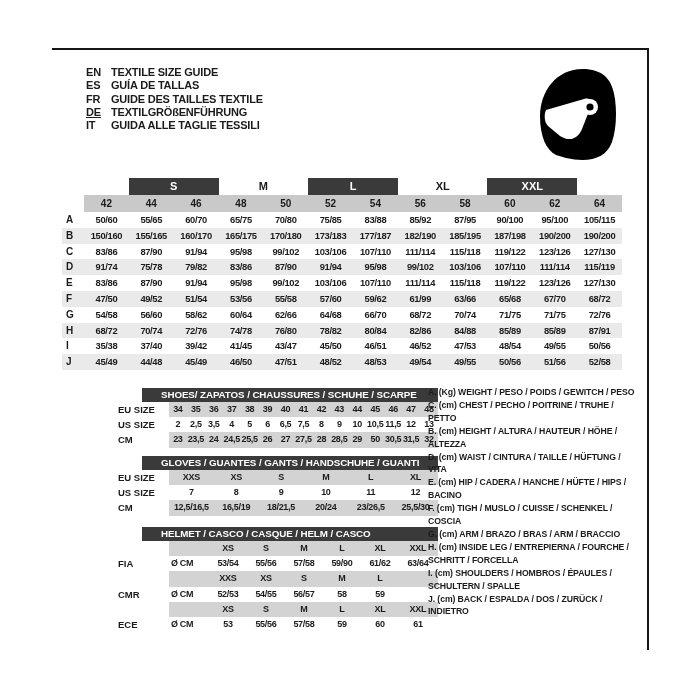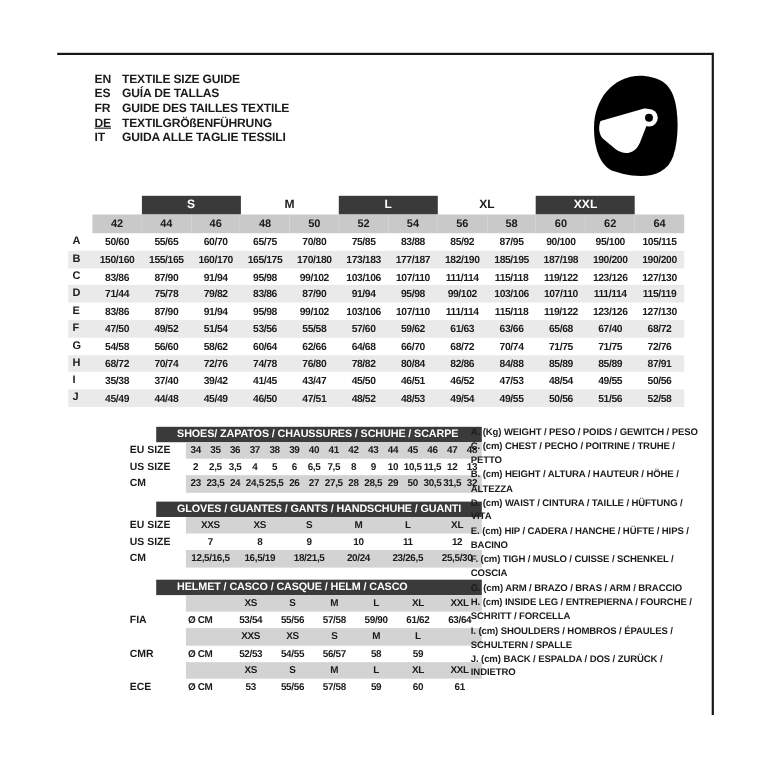--- a/index.html
+++ b/index.html
@@ -166,7 +166,7 @@
         </div>
         <div class="grid13 drow stripe">
           <div class="c lt">D</div>
-          <div class="c">71/44</div>
+          <div class="c">91/74</div>
           <div class="c">75/78</div>
           <div class="c">79/82</div>
           <div class="c">83/86</div>

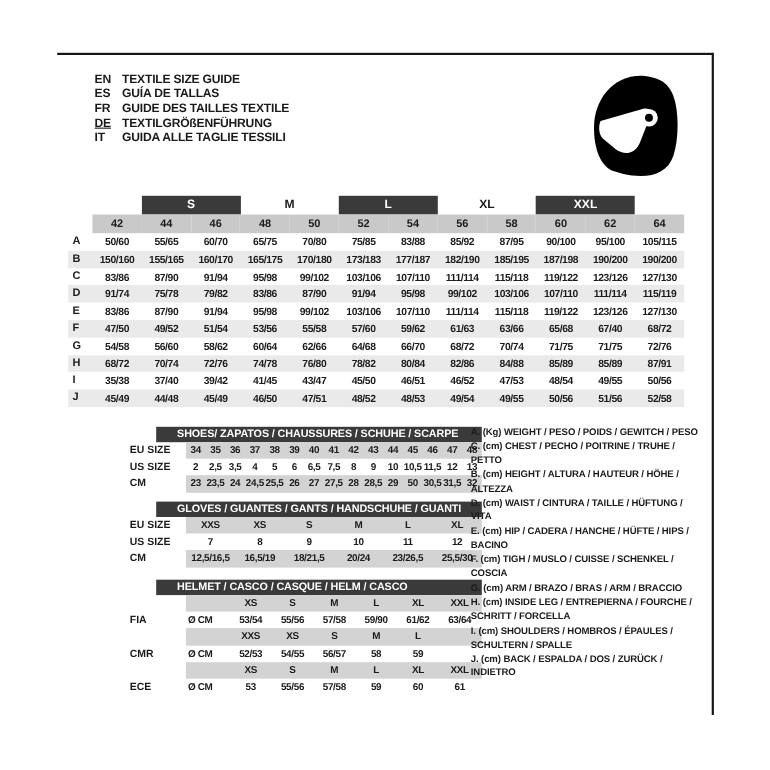--- a/index.html
+++ b/index.html
@@ -203,7 +203,7 @@
           <div class="c">55/58</div>
           <div class="c">57/60</div>
           <div class="c">59/62</div>
-          <div class="c">61/63</div>
+          <div class="c">61/99</div>
           <div class="c">63/66</div>
           <div class="c">65/68</div>
           <div class="c">67/40</div>

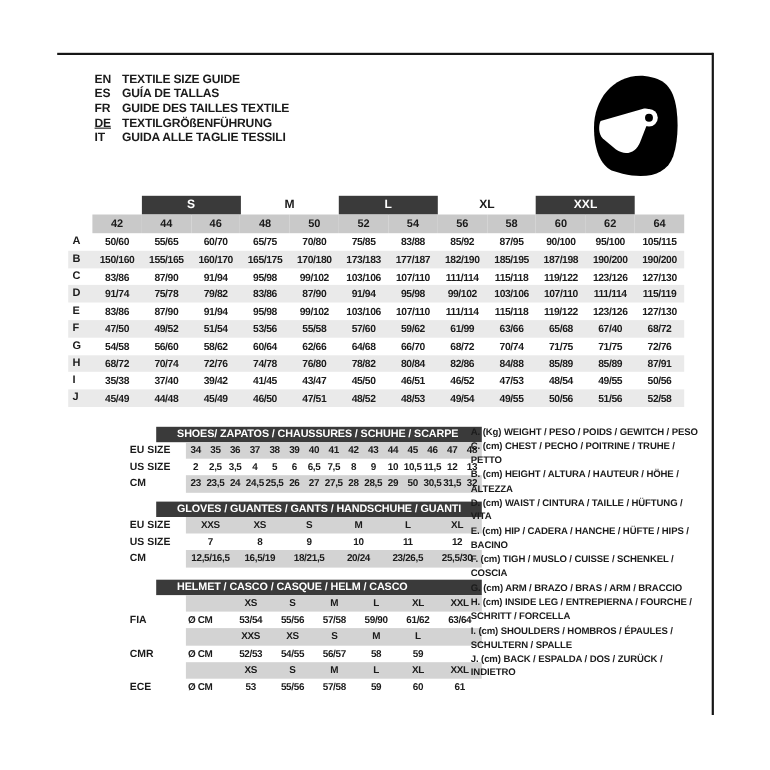--- a/index.html
+++ b/index.html
@@ -206,7 +206,7 @@
           <div class="c">61/99</div>
           <div class="c">63/66</div>
           <div class="c">65/68</div>
-          <div class="c">67/40</div>
+          <div class="c">67/70</div>
           <div class="c">68/72</div>
         </div>
         <div class="grid13 drow">

